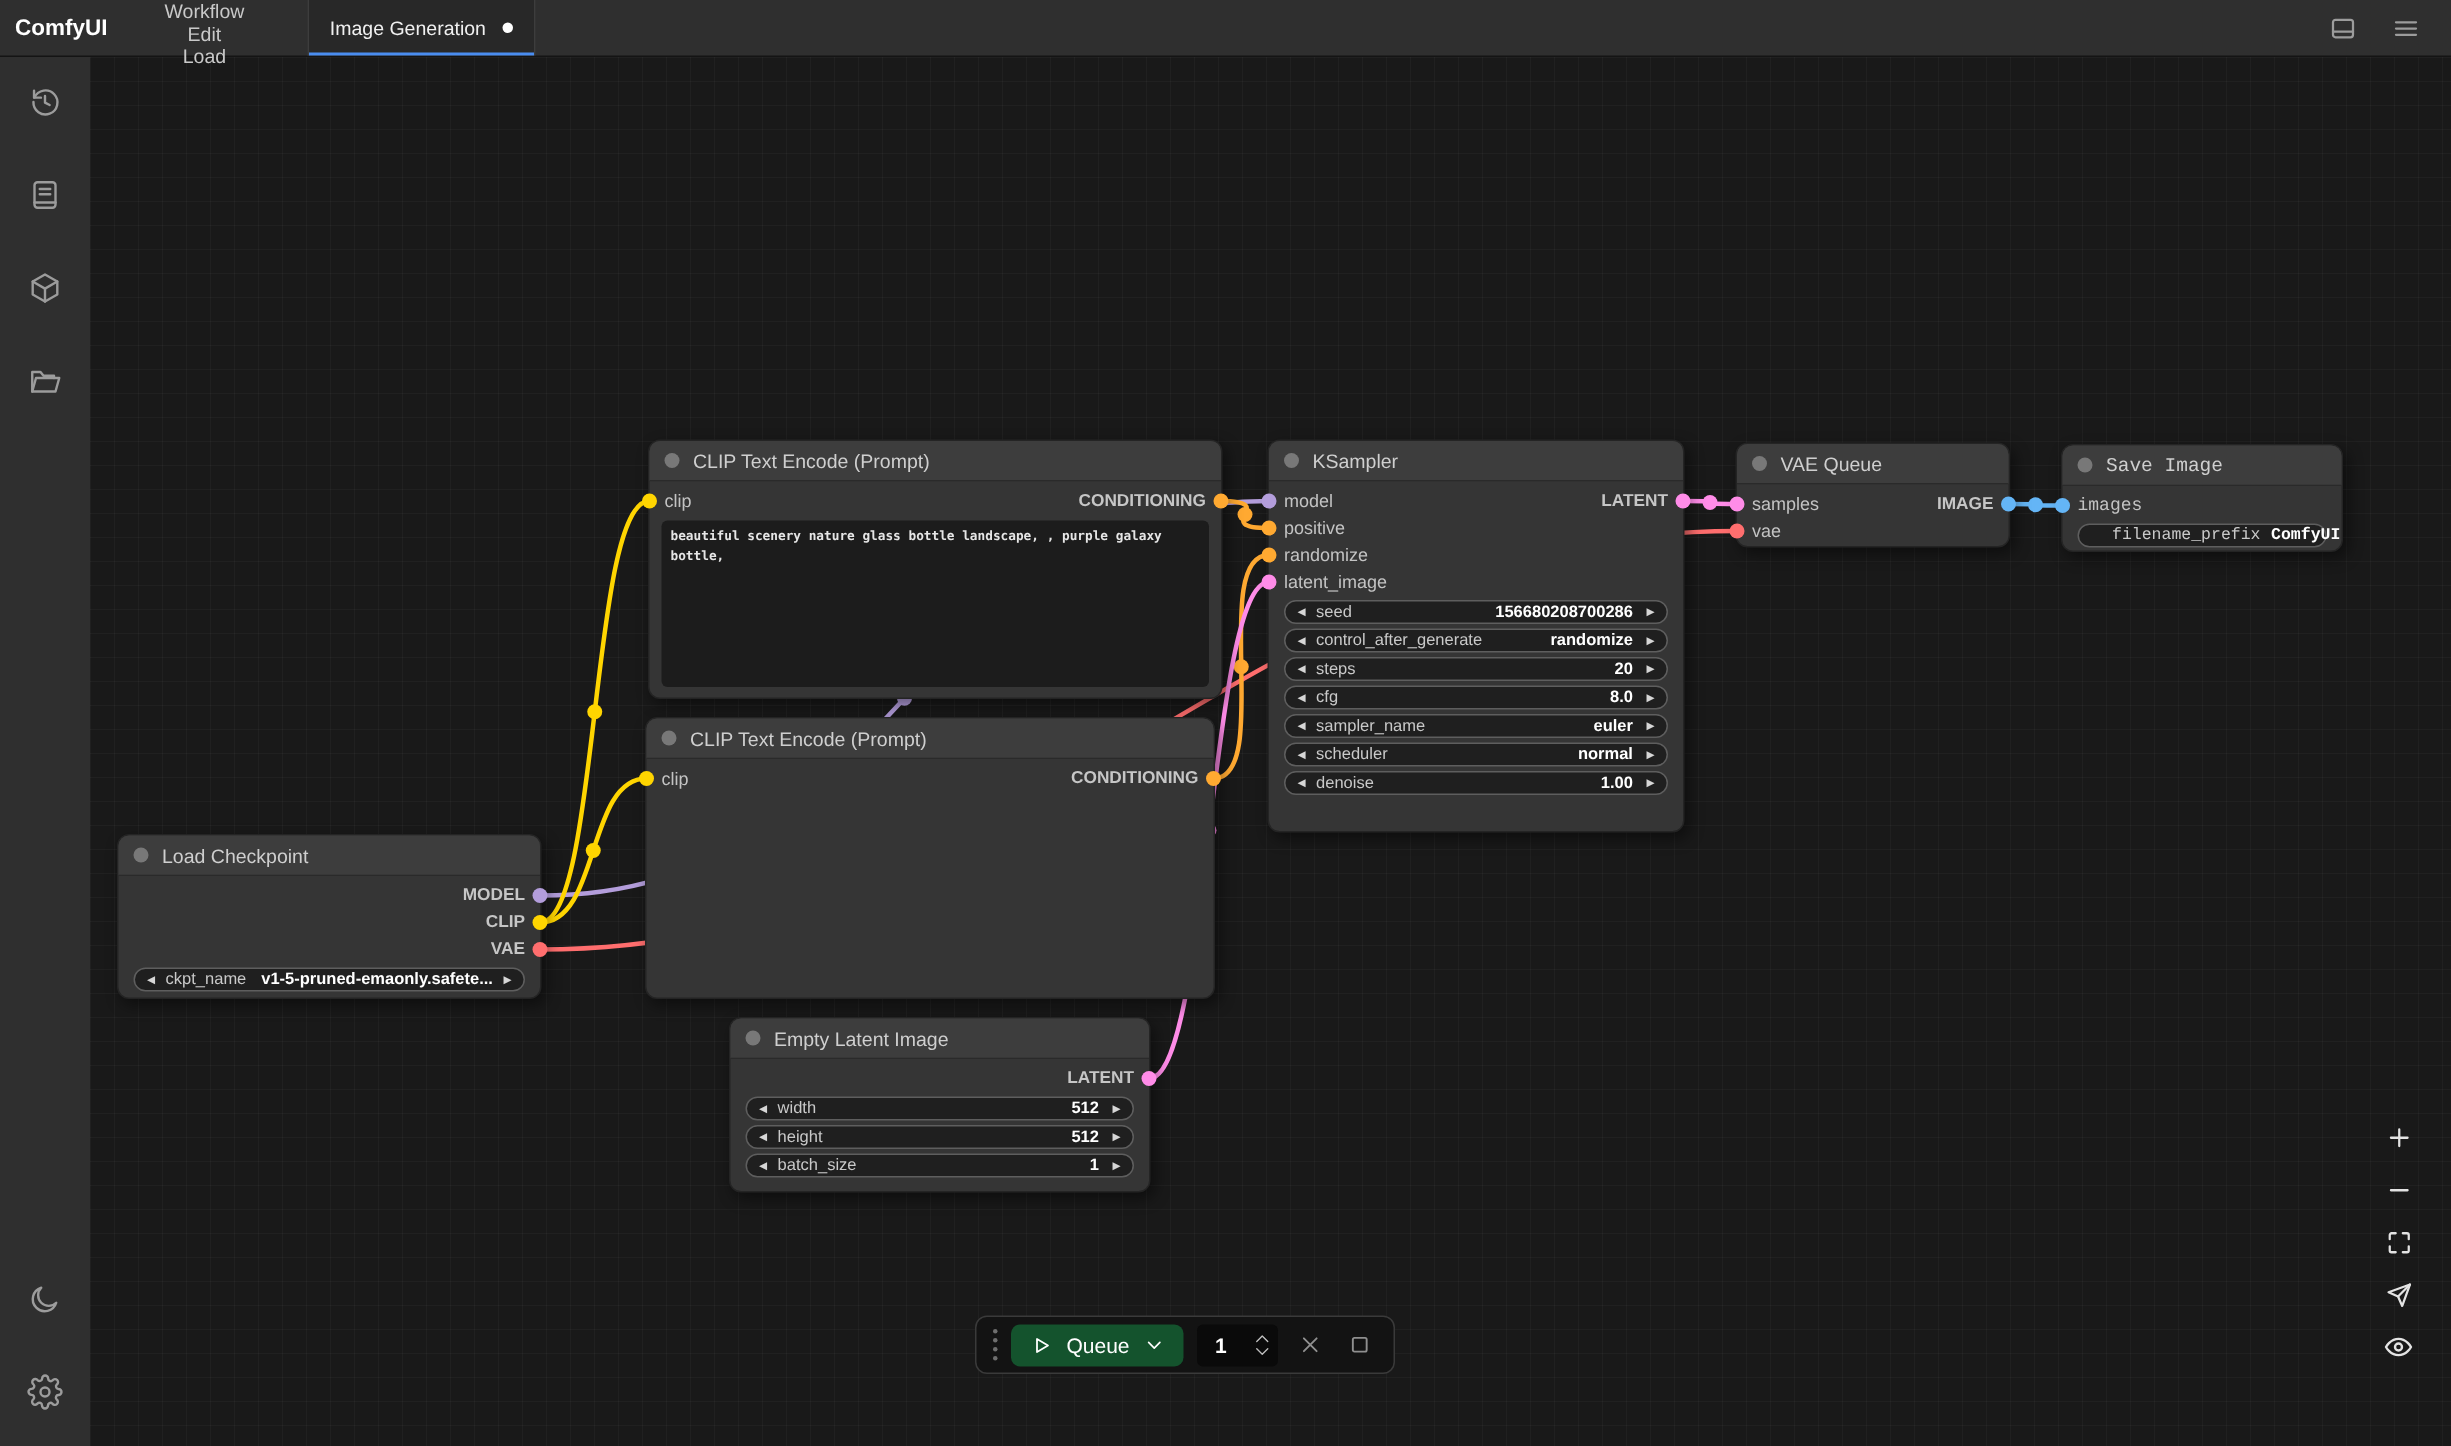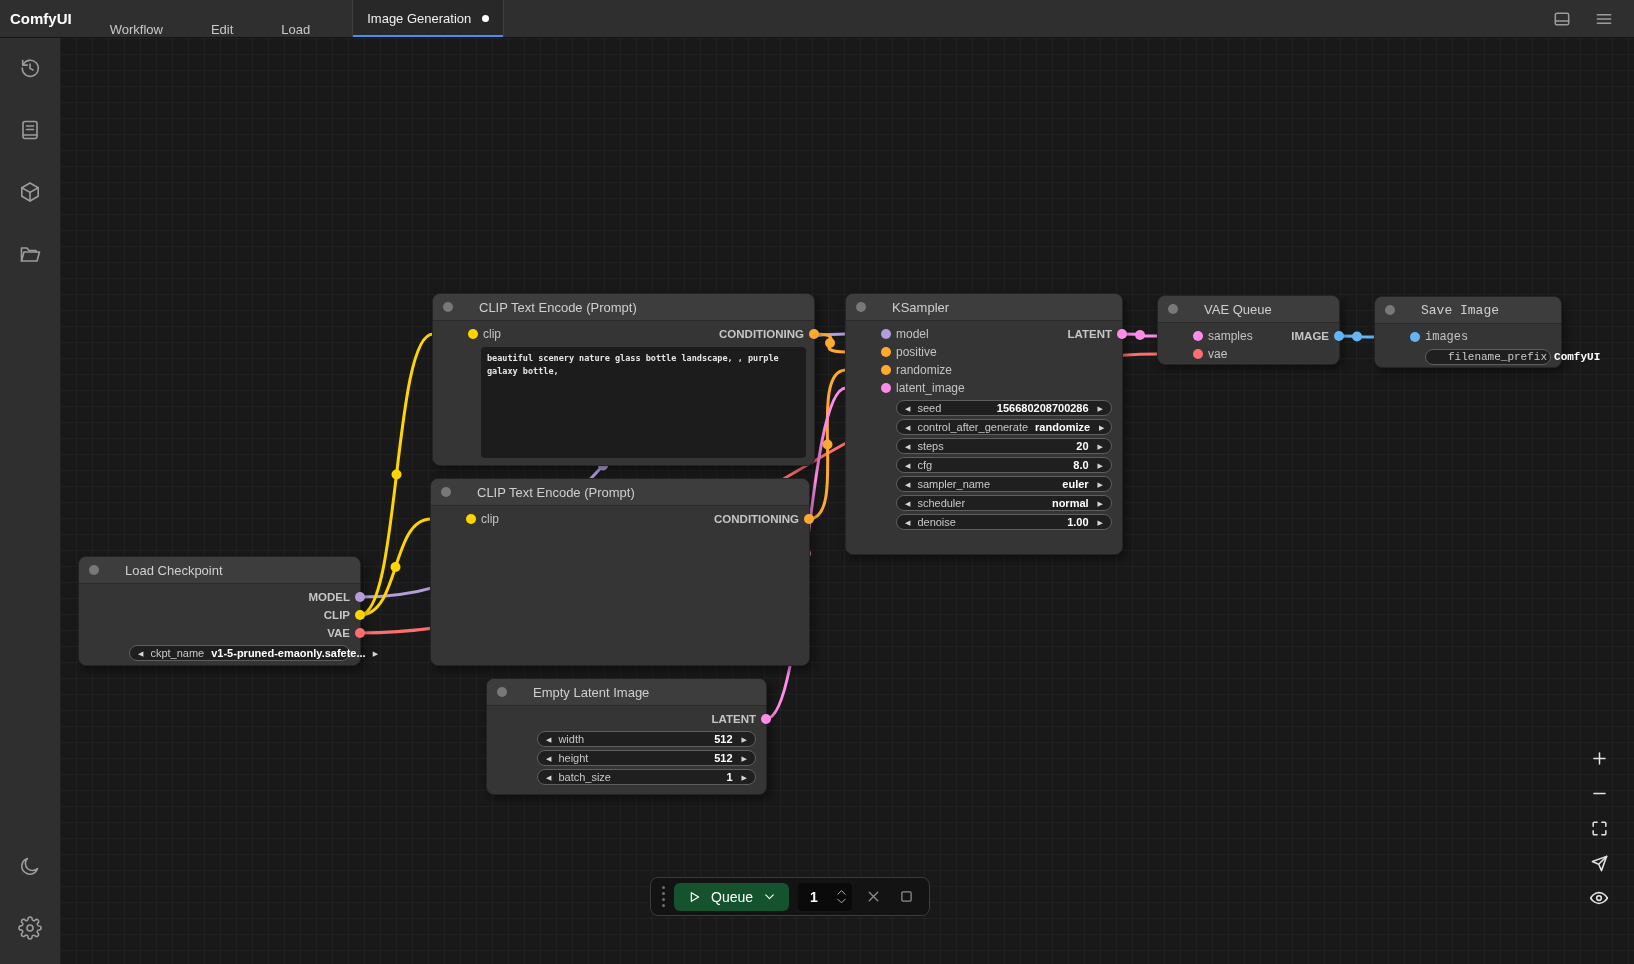--- a/index.html
+++ b/index.html
@@ -10,7 +10,7 @@
   #menubar { position:absolute; left:0; top:0; width:1634px; height:38px;
     background:#2f2f2f; border-bottom:1px solid #141414; display:flex; align-items:stretch; z-index:10; }
   .logo { color:#fff; font-weight:bold; font-size:15px; display:flex; align-items:center; padding:0 14px 0 10px; }
-  .menu-items { display:flex; align-items:flex-end; }
+  .menu-items { display:flex; align-items:center;flex-direction:column; }
   .menu-item { color:#c9c9c9; font-size:13px; display:flex; align-items:center; padding:0 24px; cursor:default; }
   .wf-tab { margin-left:18px; width:152px; background:#282828; border-left:1px solid #3d3d3d;
     border-right:1px solid #3d3d3d; display:flex; align-items:center; gap:10px; padding:0 14px;

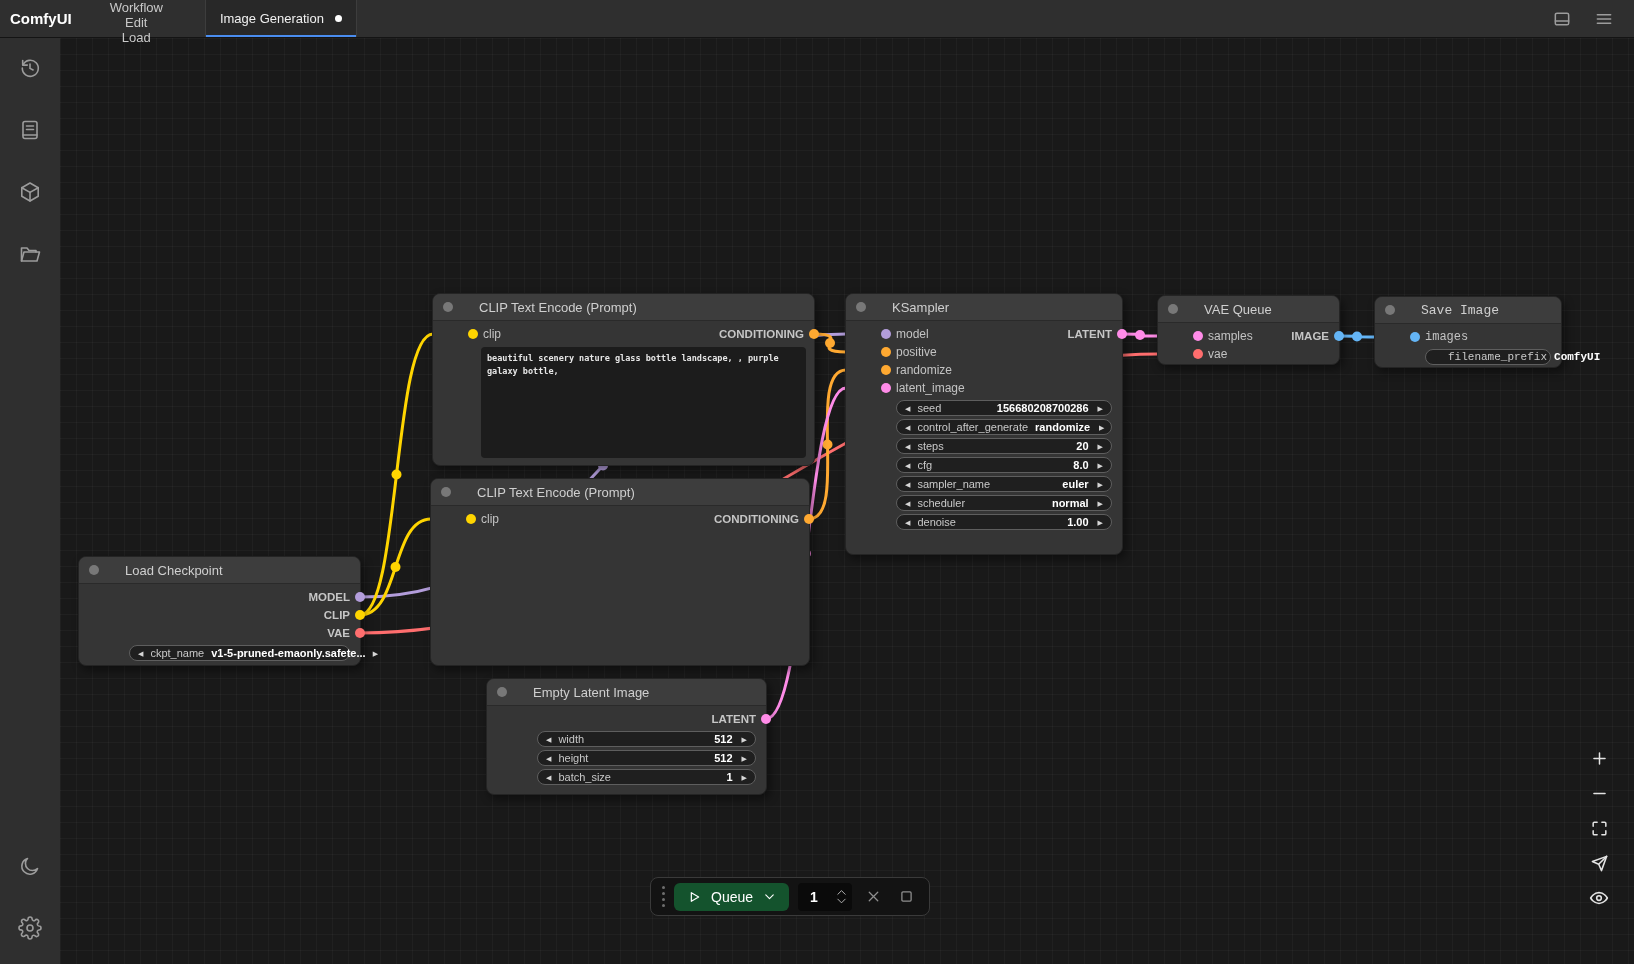--- a/index.html
+++ b/index.html
@@ -41,7 +41,7 @@
   .node { position:absolute; z-index:2; background:#353535; border-radius:8px;
     box-shadow:3px 4px 10px rgba(0,0,0,.45); border:1px solid #242424; }
   .nhead { height:27px; background:#3d3d3d; border-radius:7px 7px 0 0; border-bottom:1px solid #2a2a2a;
-    display:flex; align-items:center; gap:26px; padding:0 10px; }
+    display:flex; align-items:center; gap:9px; padding:0 10px; }
   .ndot { width:10px; height:10px; border-radius:50%; background:#787878; flex:none; }
   .ntitle { color:#cfcfcf; font-size:13px; white-space:nowrap; overflow:hidden; }
   .nbody { padding:4px 0 6px;margin-left:40px; }

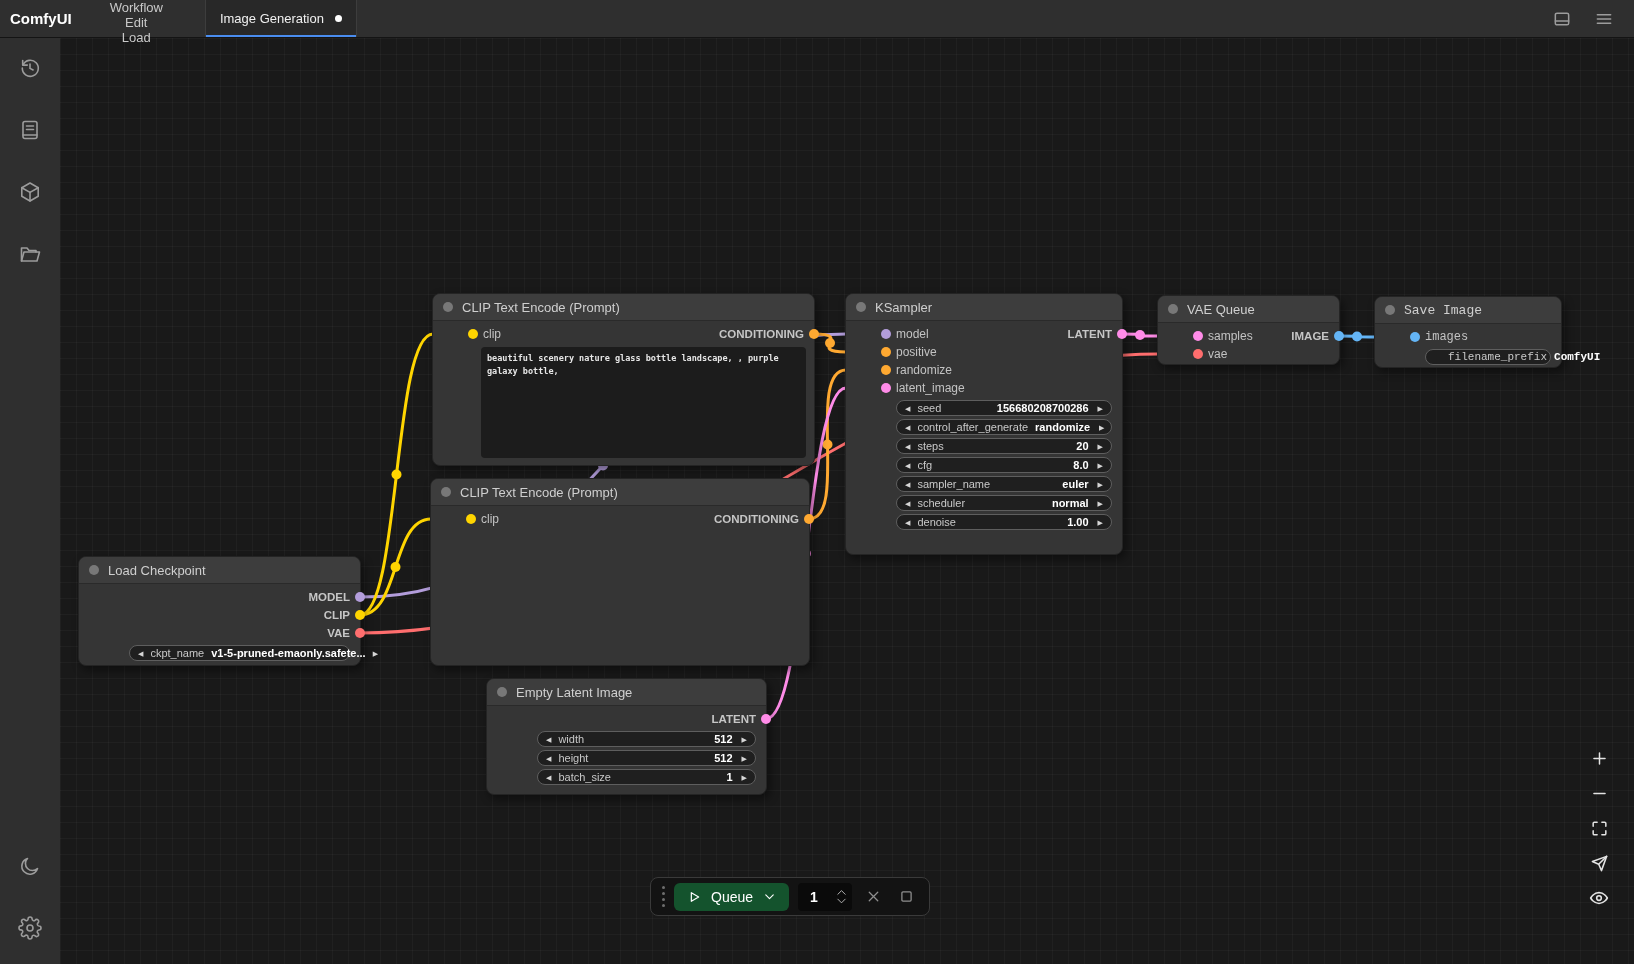--- a/index.html
+++ b/index.html
@@ -44,7 +44,7 @@
     display:flex; align-items:center; gap:9px; padding:0 10px; }
   .ndot { width:10px; height:10px; border-radius:50%; background:#787878; flex:none; }
   .ntitle { color:#cfcfcf; font-size:13px; white-space:nowrap; overflow:hidden; }
-  .nbody { padding:4px 0 6px;margin-left:40px; }
+  .nbody { padding:4px 0 6px; }
   .prow { position:relative; height:18px; display:flex; align-items:center; margin:0 10px; }
   .pdot { position:absolute; width:10px; height:10px; border-radius:50%; top:4px; }
   .pdot.in { left:-15px; } .pdot.out { right:-15px; }

